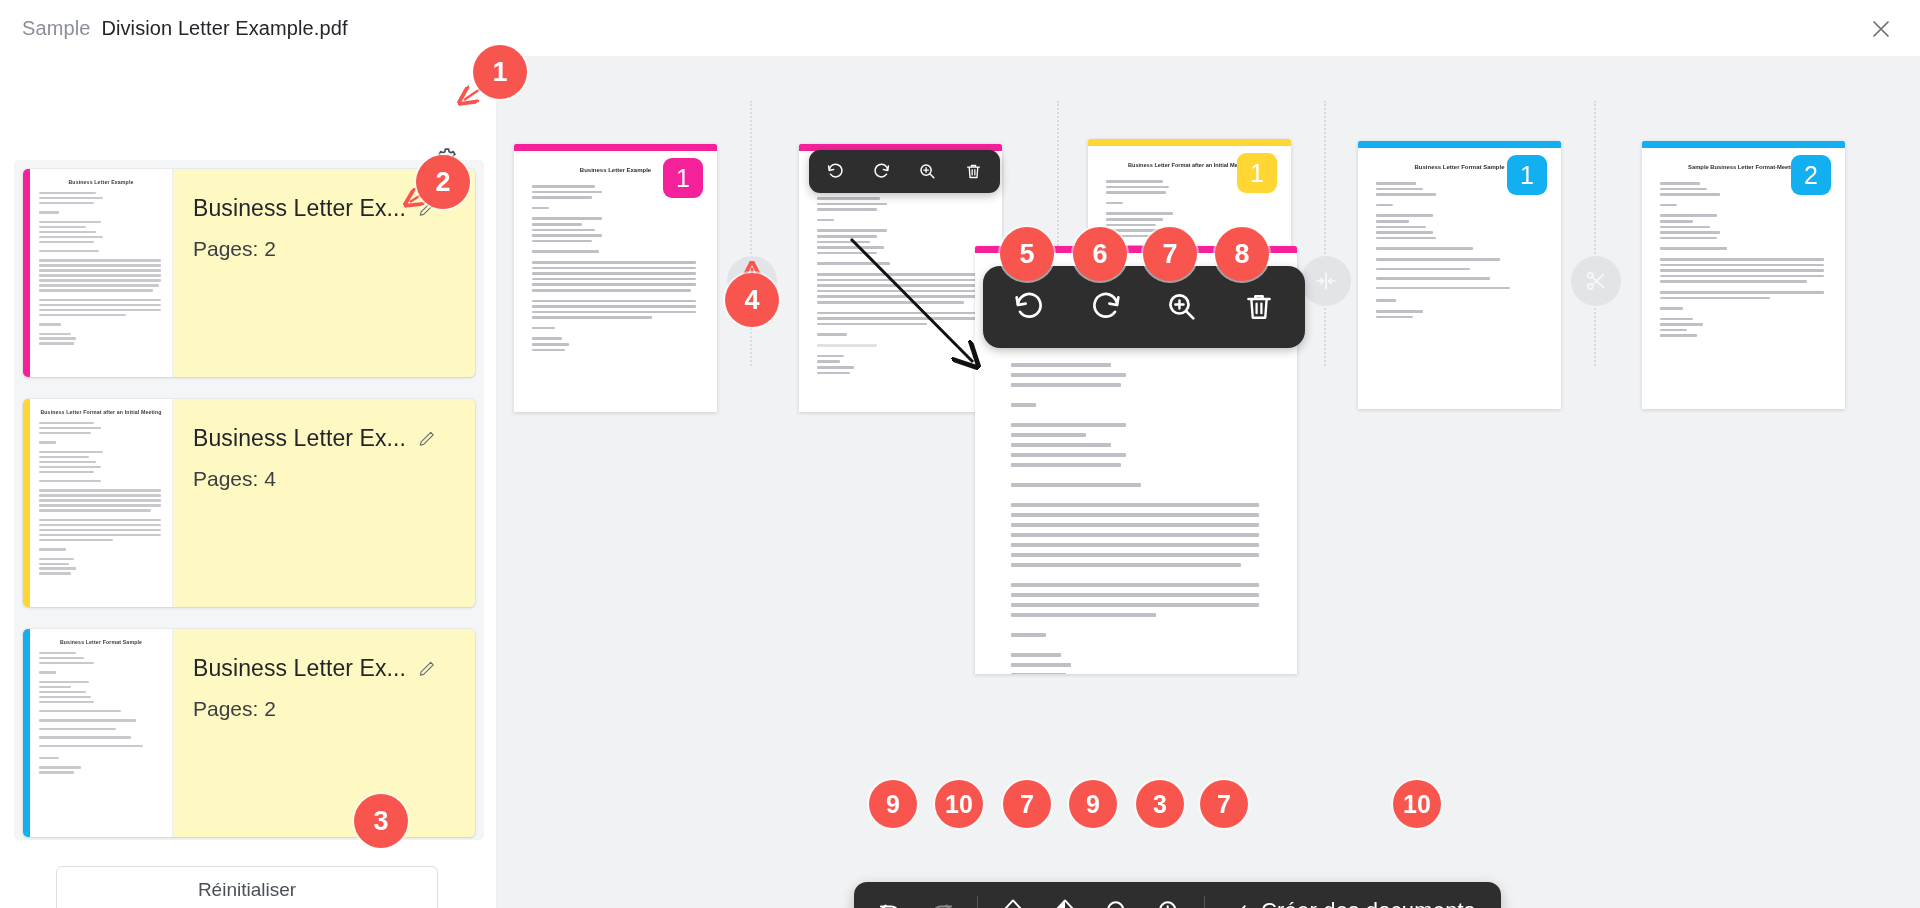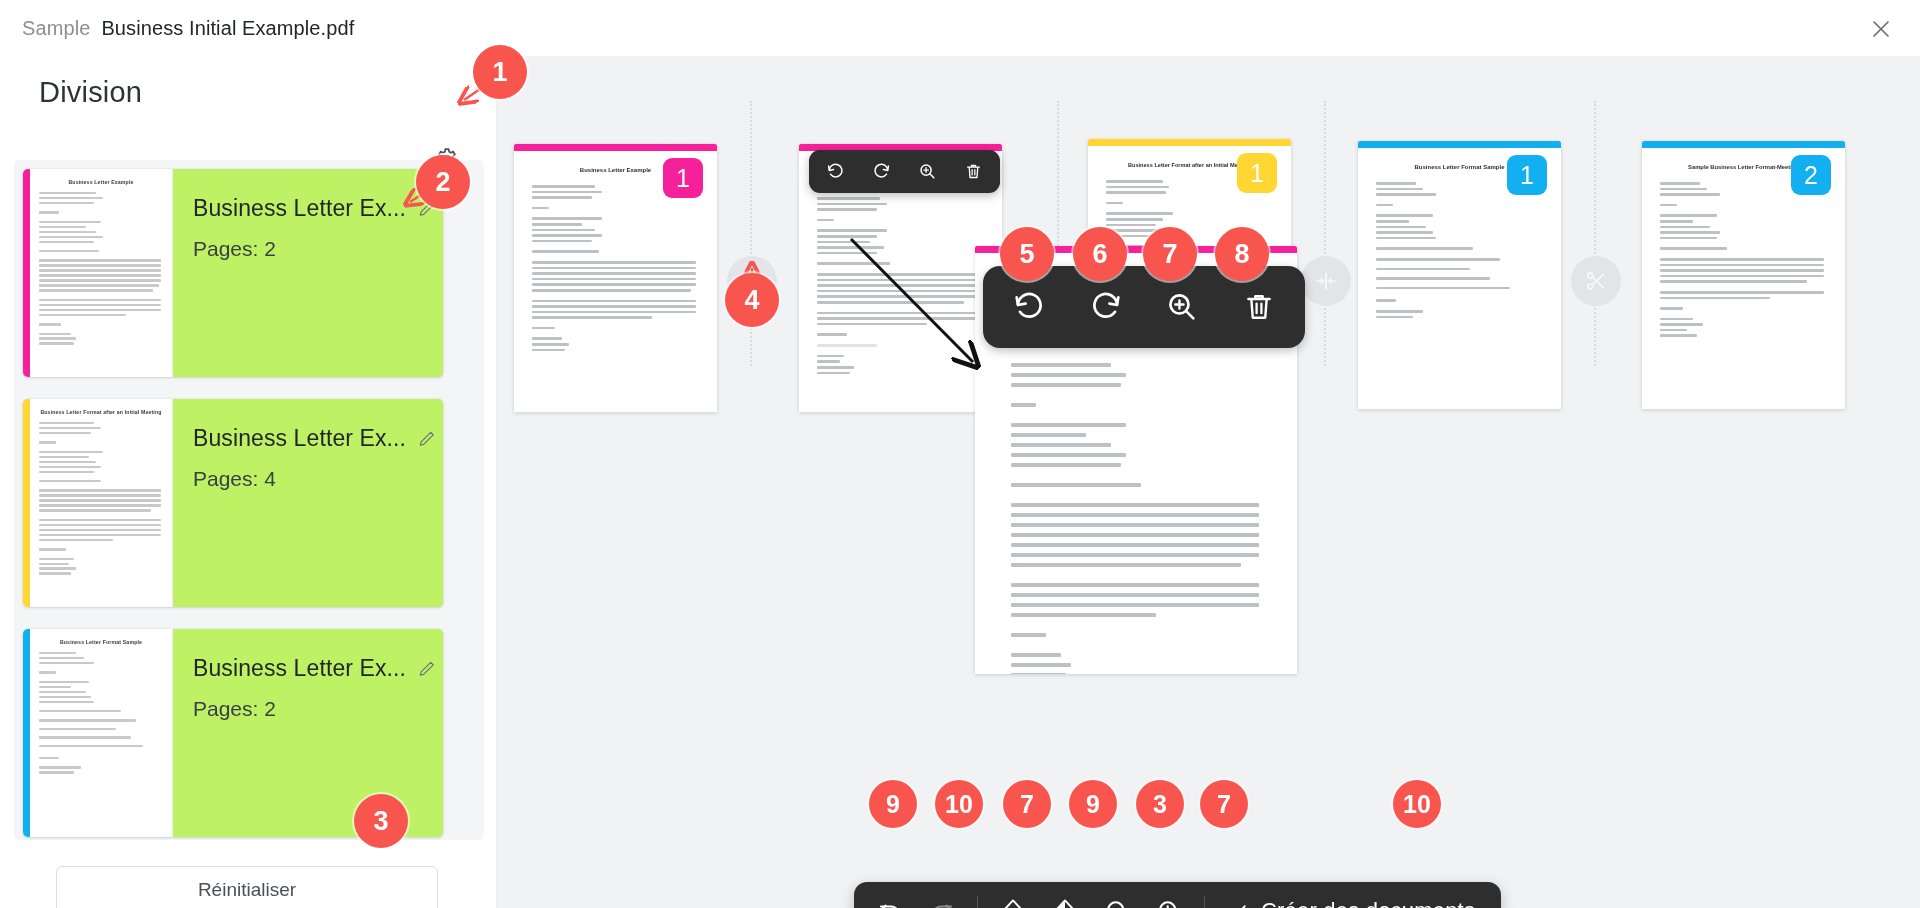--- a/index.html
+++ b/index.html
@@ -216,7 +216,7 @@
 
 <div class="topbar">
   <span class="t-split">Sample</span>
-  <span class="t-file">Business Initial Example.pdf</span>
+  <span class="t-file">Division Letter Example.pdf</span>
   <div class="close-btn">
     <svg width="22" height="22" viewBox="0 0 22 22">
       <path d="M4 4 L18 18 M18 4 L4 18" stroke="#6b6f76" stroke-width="1.7" fill="none" stroke-linecap="round"></path>

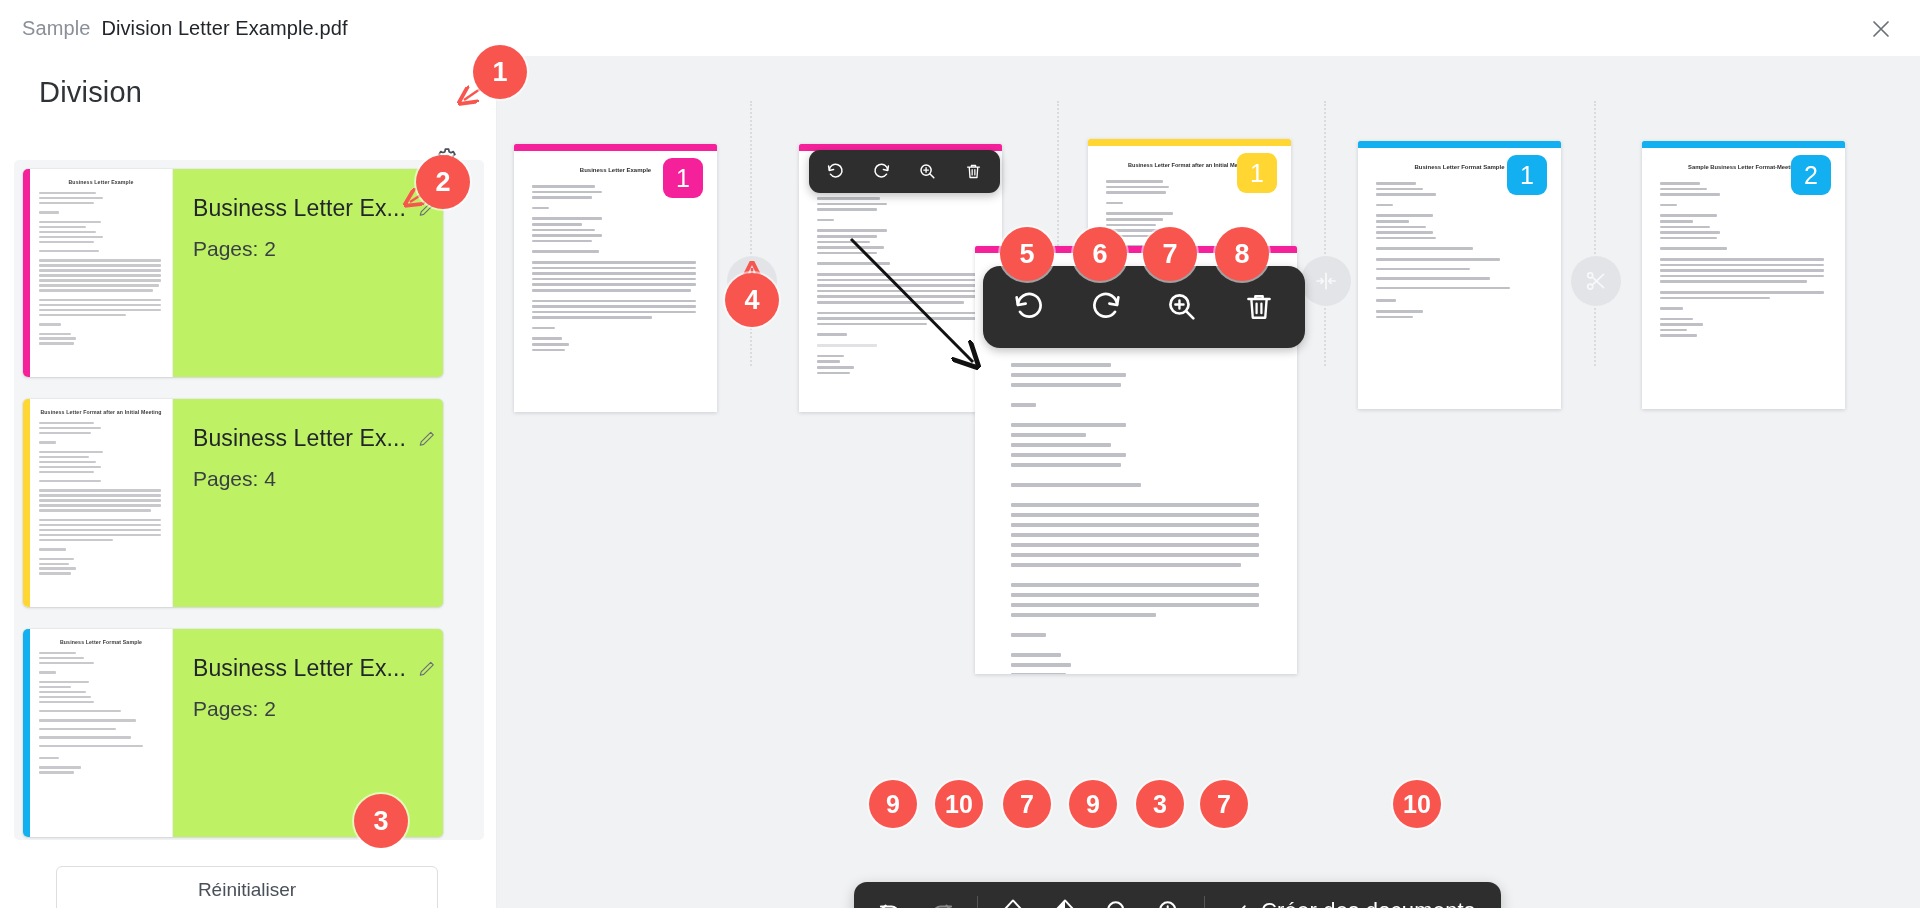--- a/index.html
+++ b/index.html
@@ -226,9 +226,6 @@
 
 <div class="left-panel">
 
-  <div class="panel-head">
-    <div class="panel-title">Division</div>
-  </div>
 
   <div class="gear-btn">
     <svg width="28" height="28" viewBox="0 0 24 24">

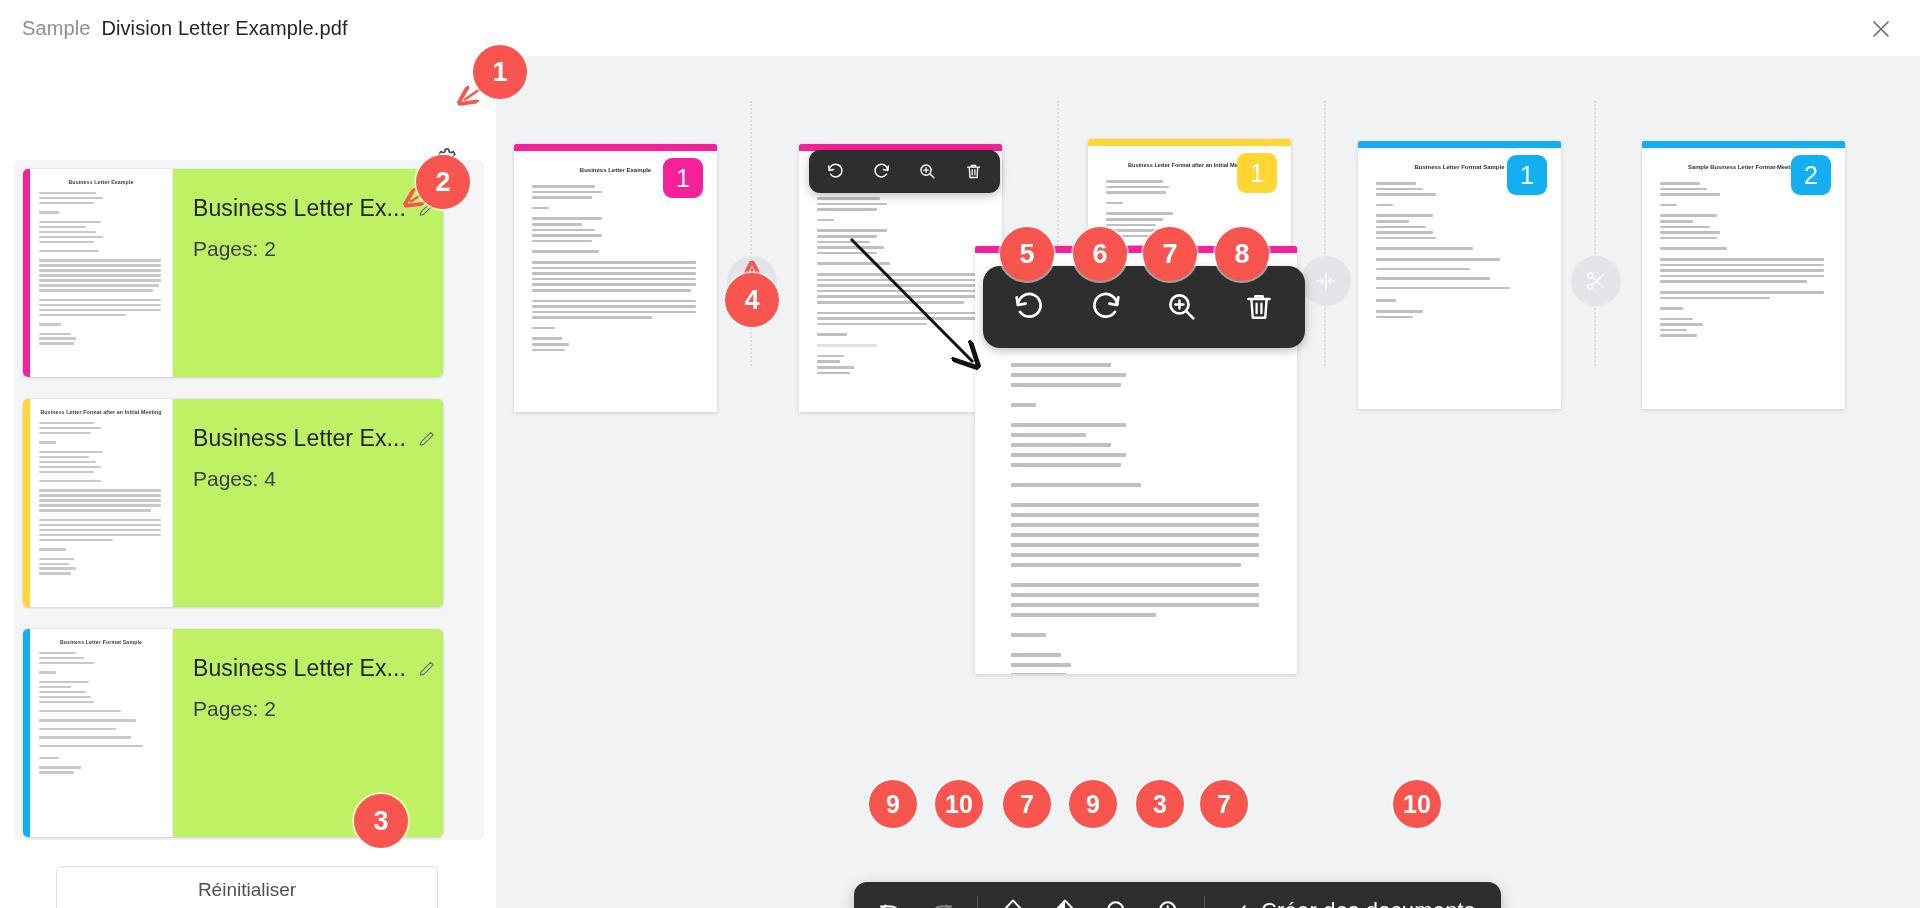--- a/index.html
+++ b/index.html
@@ -61,8 +61,8 @@
   }
   .doc-card{
     position:relative;
-    width:420px;height:208px;
-    background:#bef264;
+    width:452px;height:208px;
+    background:#fef9c3;
     border-radius:5px;
     box-shadow:0 1px 3px rgba(20,25,35,.13), 0 0 0 1px rgba(20,25,35,.035);
     margin-bottom:22px;

